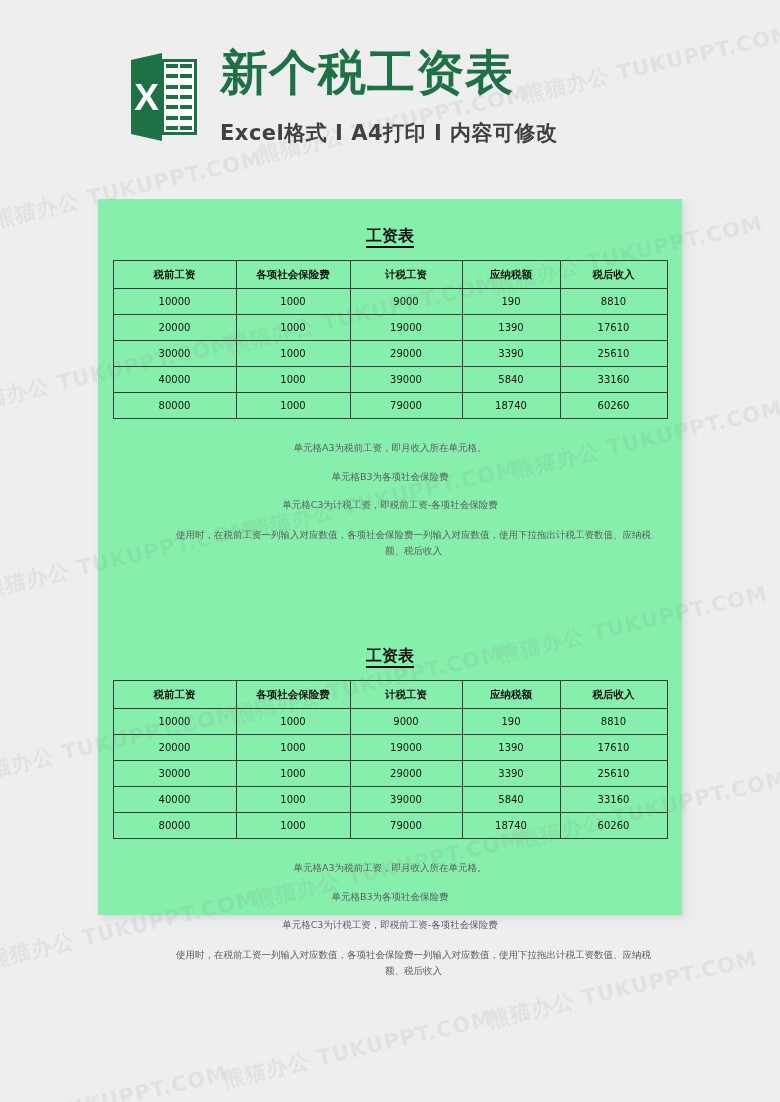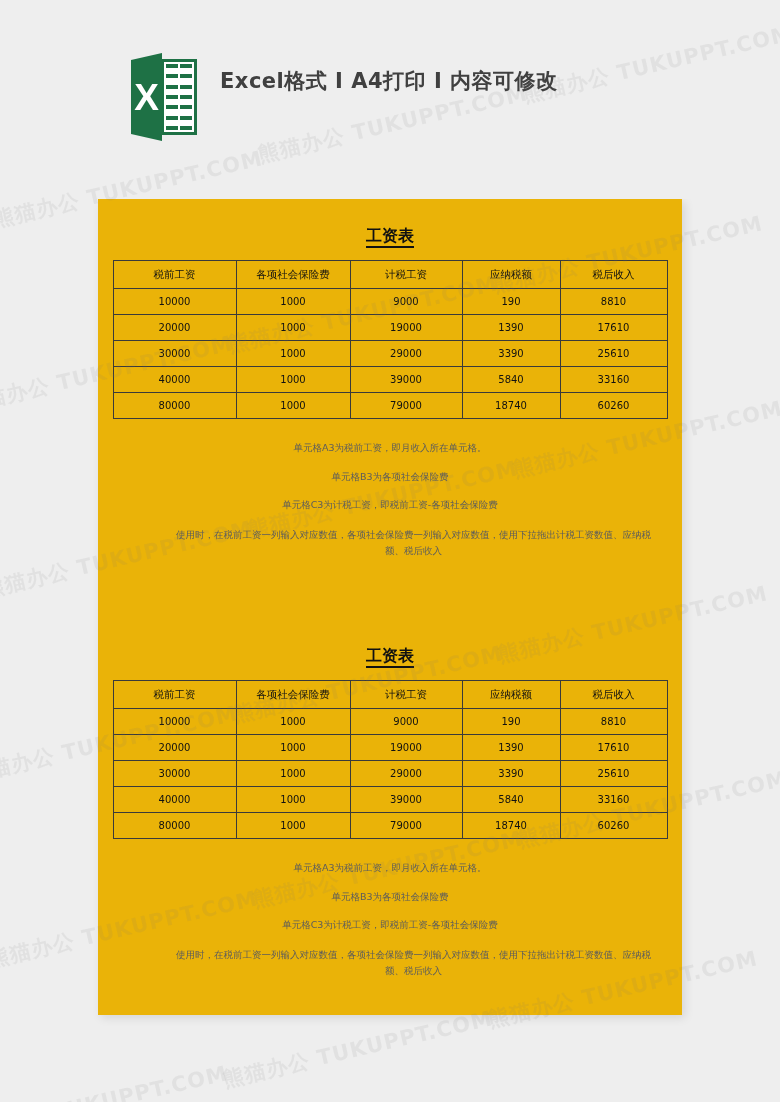--- a/index.html
+++ b/index.html
@@ -266,6 +266,7 @@
     </div>
 
     <div class="header-text">
+      <div class="main-title">新个税工资表</div>
       <div class="sub-title">Excel格式 Ⅰ A4打印 Ⅰ 内容可修改</div>
     </div>
 

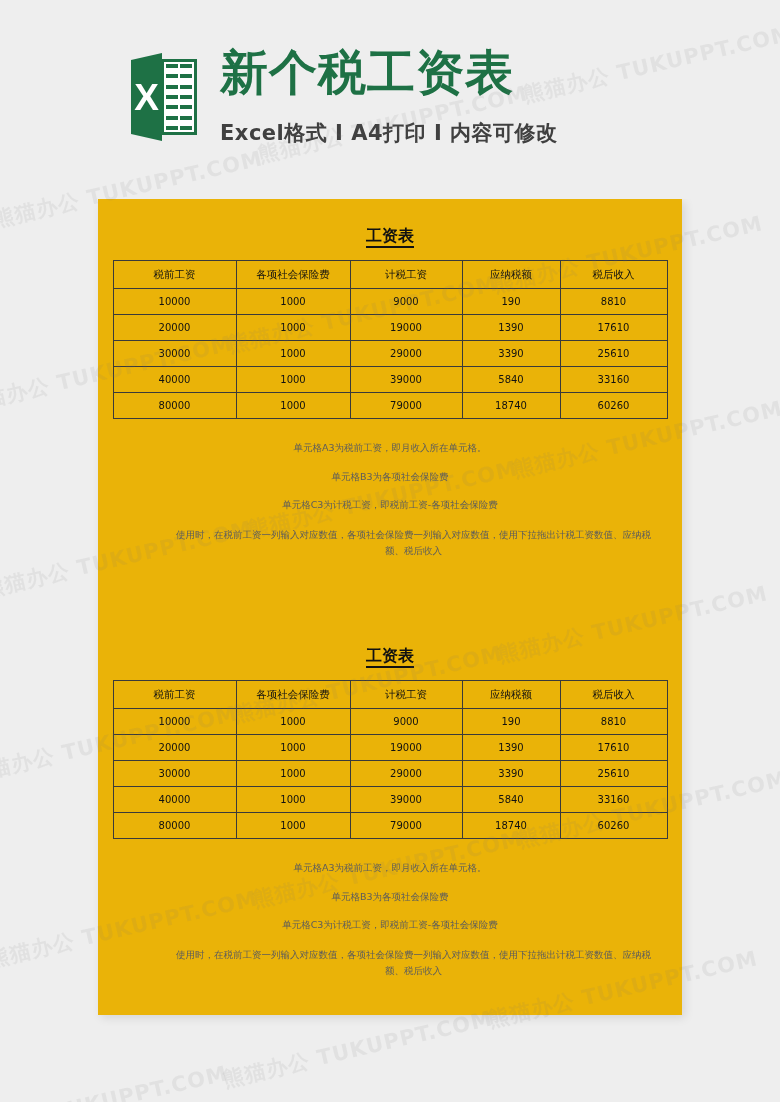--- a/index.html
+++ b/index.html
@@ -124,8 +124,8 @@
     left: 98px;
     top: 199px;
     width: 584px;
-    height: 816px;
-    background: #eab308;
+    height: 716px;
+    background: #86efac;
     box-shadow: 3px 3px 9px rgba(0,0,0,0.10);
     z-index: 2;
   }

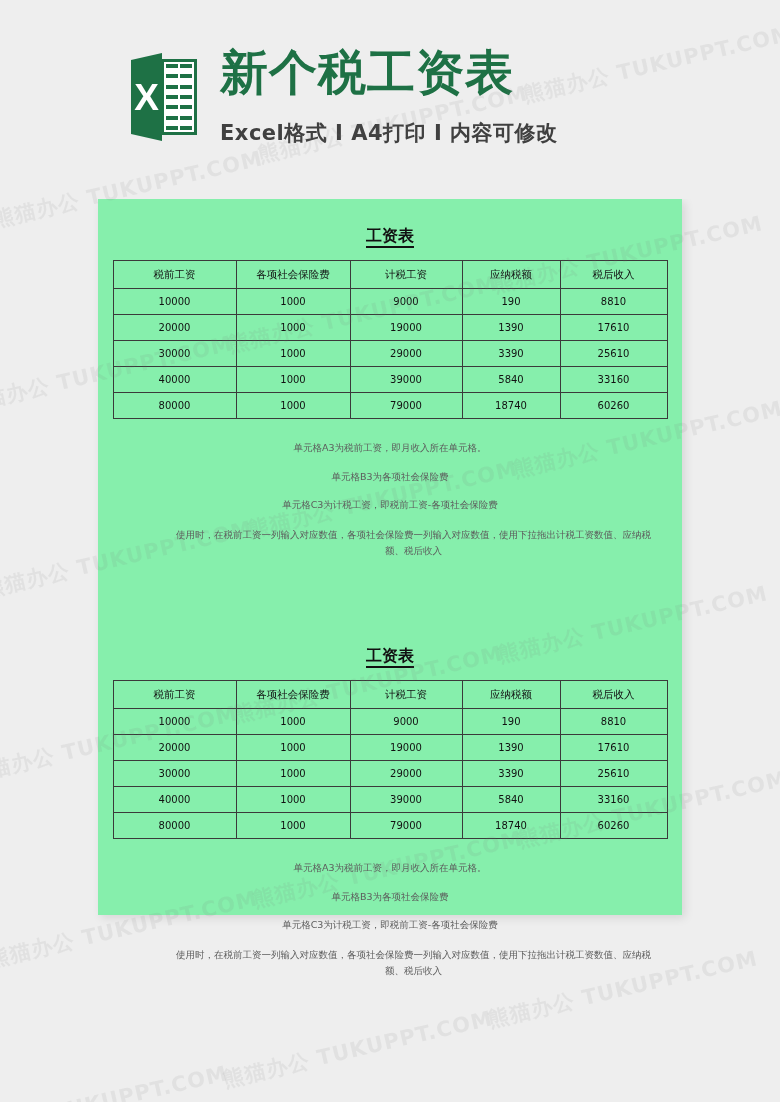--- a/index.html
+++ b/index.html
@@ -167,7 +167,7 @@
   }
   table.salary thead td {
     font-size: 10.5px;
-    font-weight: normal;
+    font-weight: bold;
     height: 25px;
   }
   table.salary tbody td {

